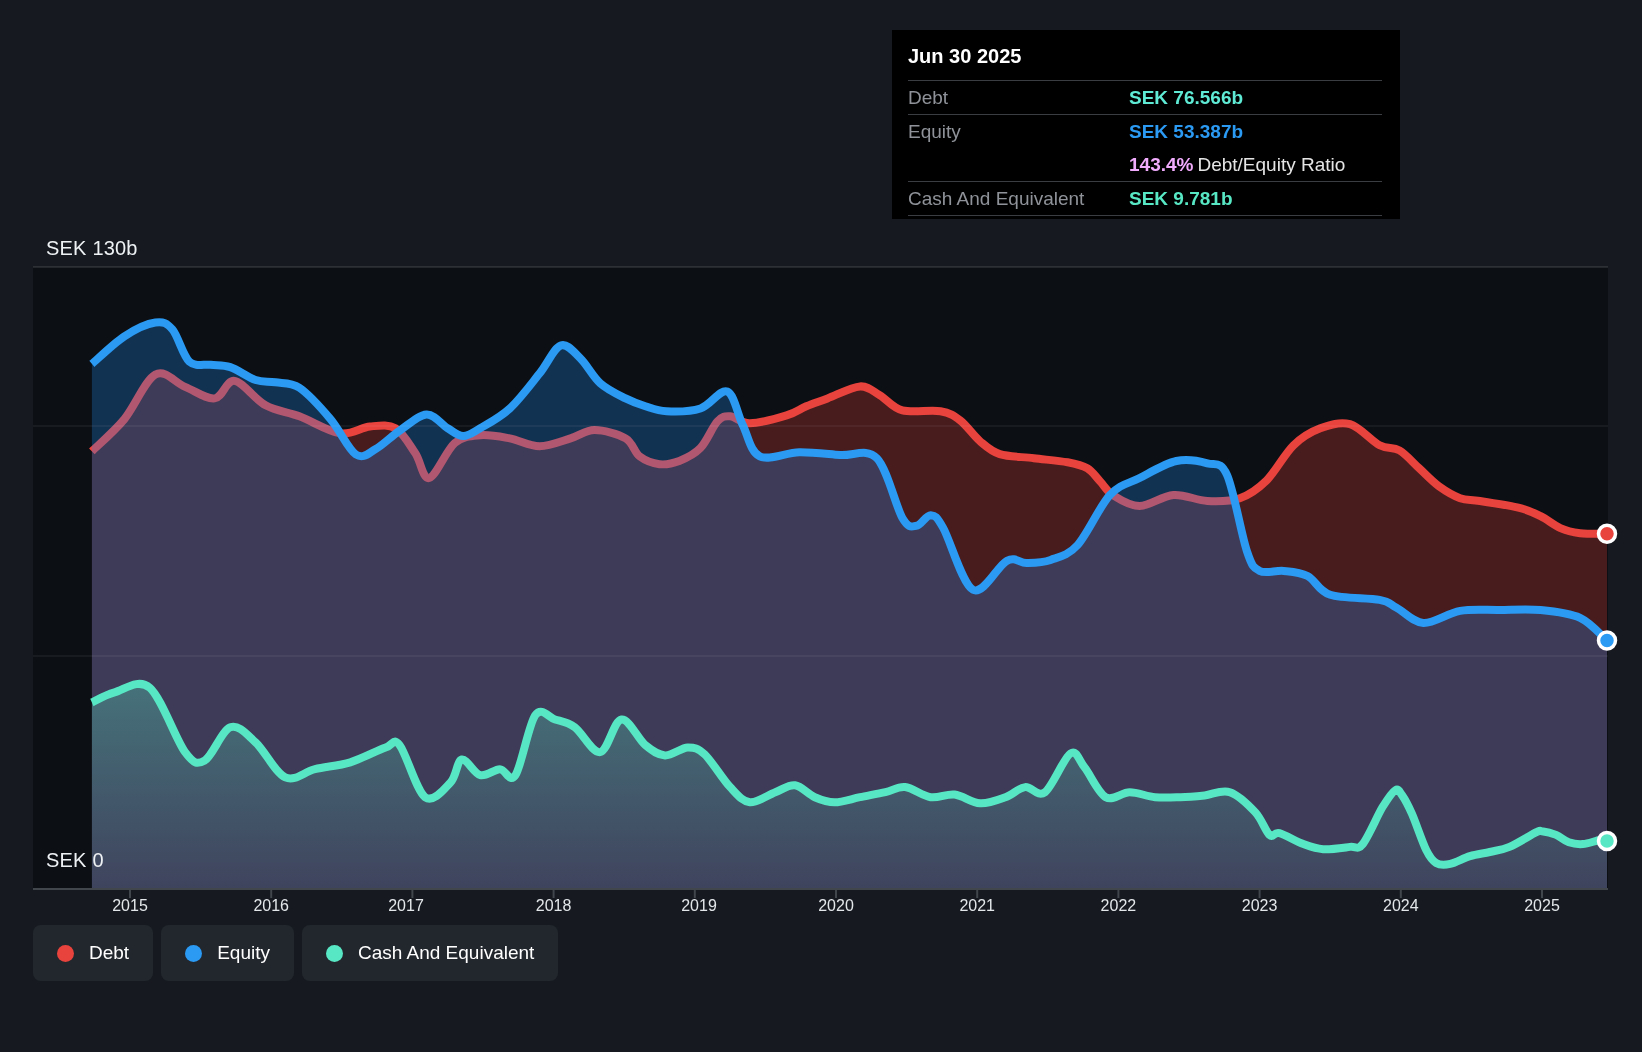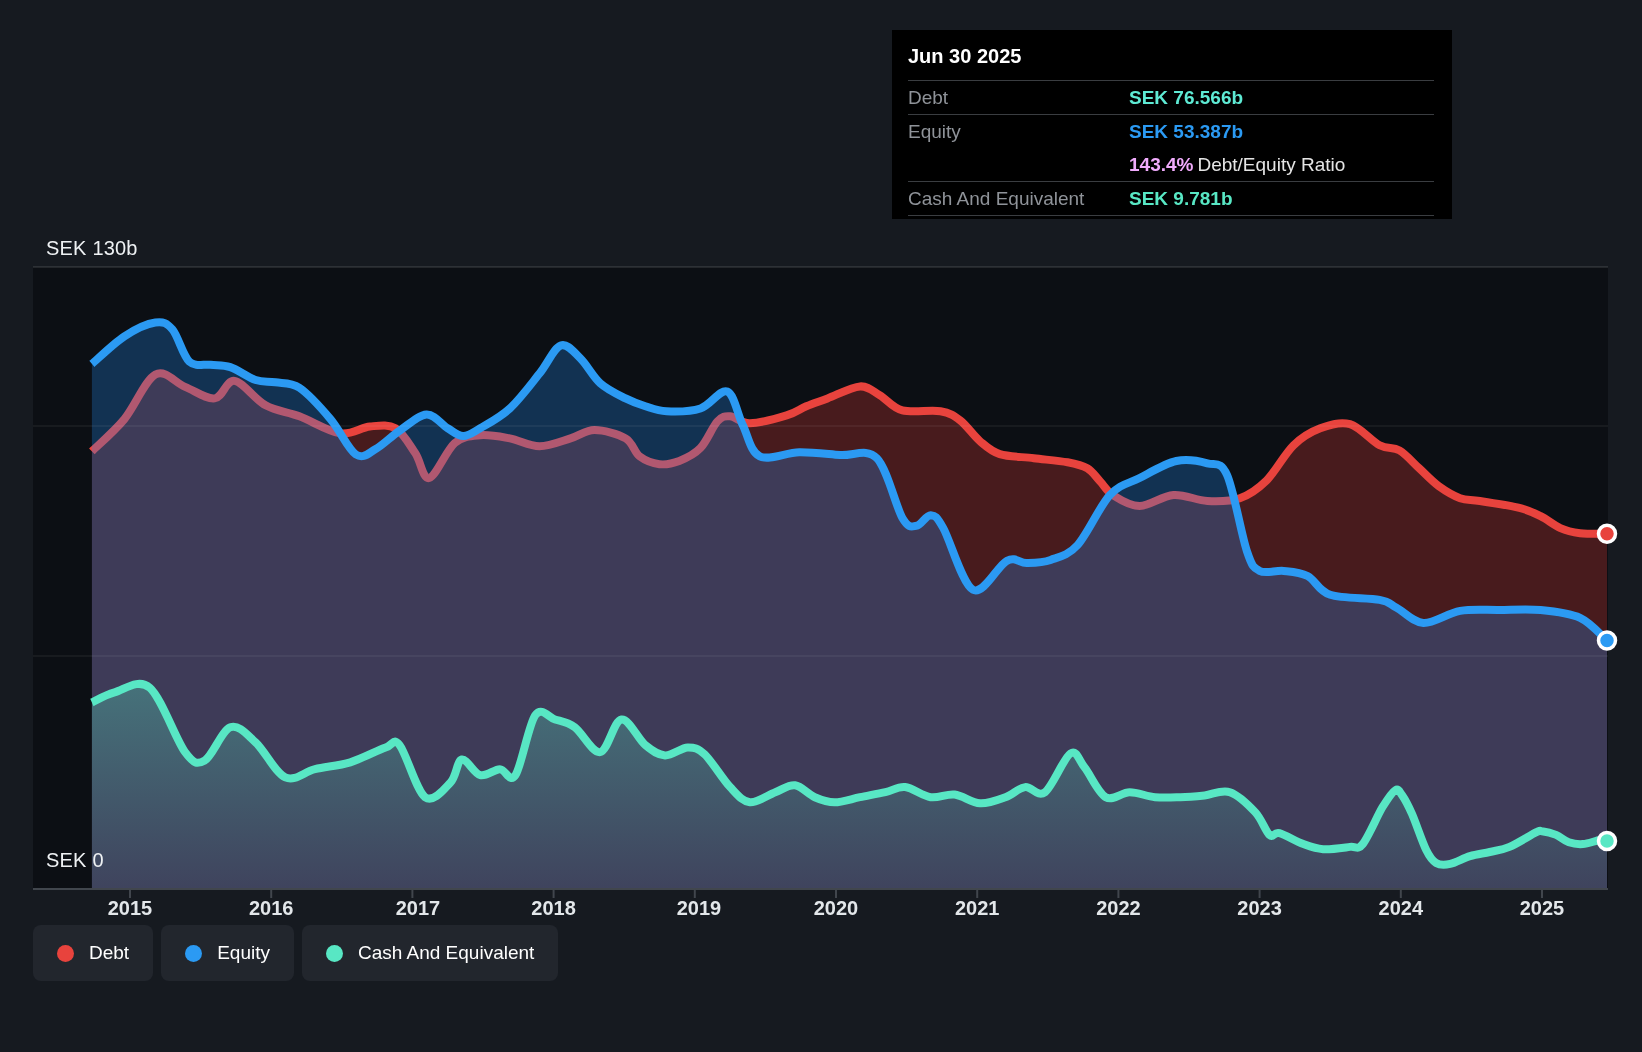--- a/index.html
+++ b/index.html
@@ -17,7 +17,7 @@
   #chart-svg{position:absolute;left:0;top:0;}
   
   .tooltip{
-    position:absolute;left:892px;top:30px;width:560px;box-sizing:border-box;
+    position:absolute;left:892px;top:30px;width:508px;box-sizing:border-box;
     background:#000;padding:0 18px 3px 16px;
   }
   .tt-title{font-size:20px;font-weight:700;color:#fff;padding:15px 0 12px 0;}

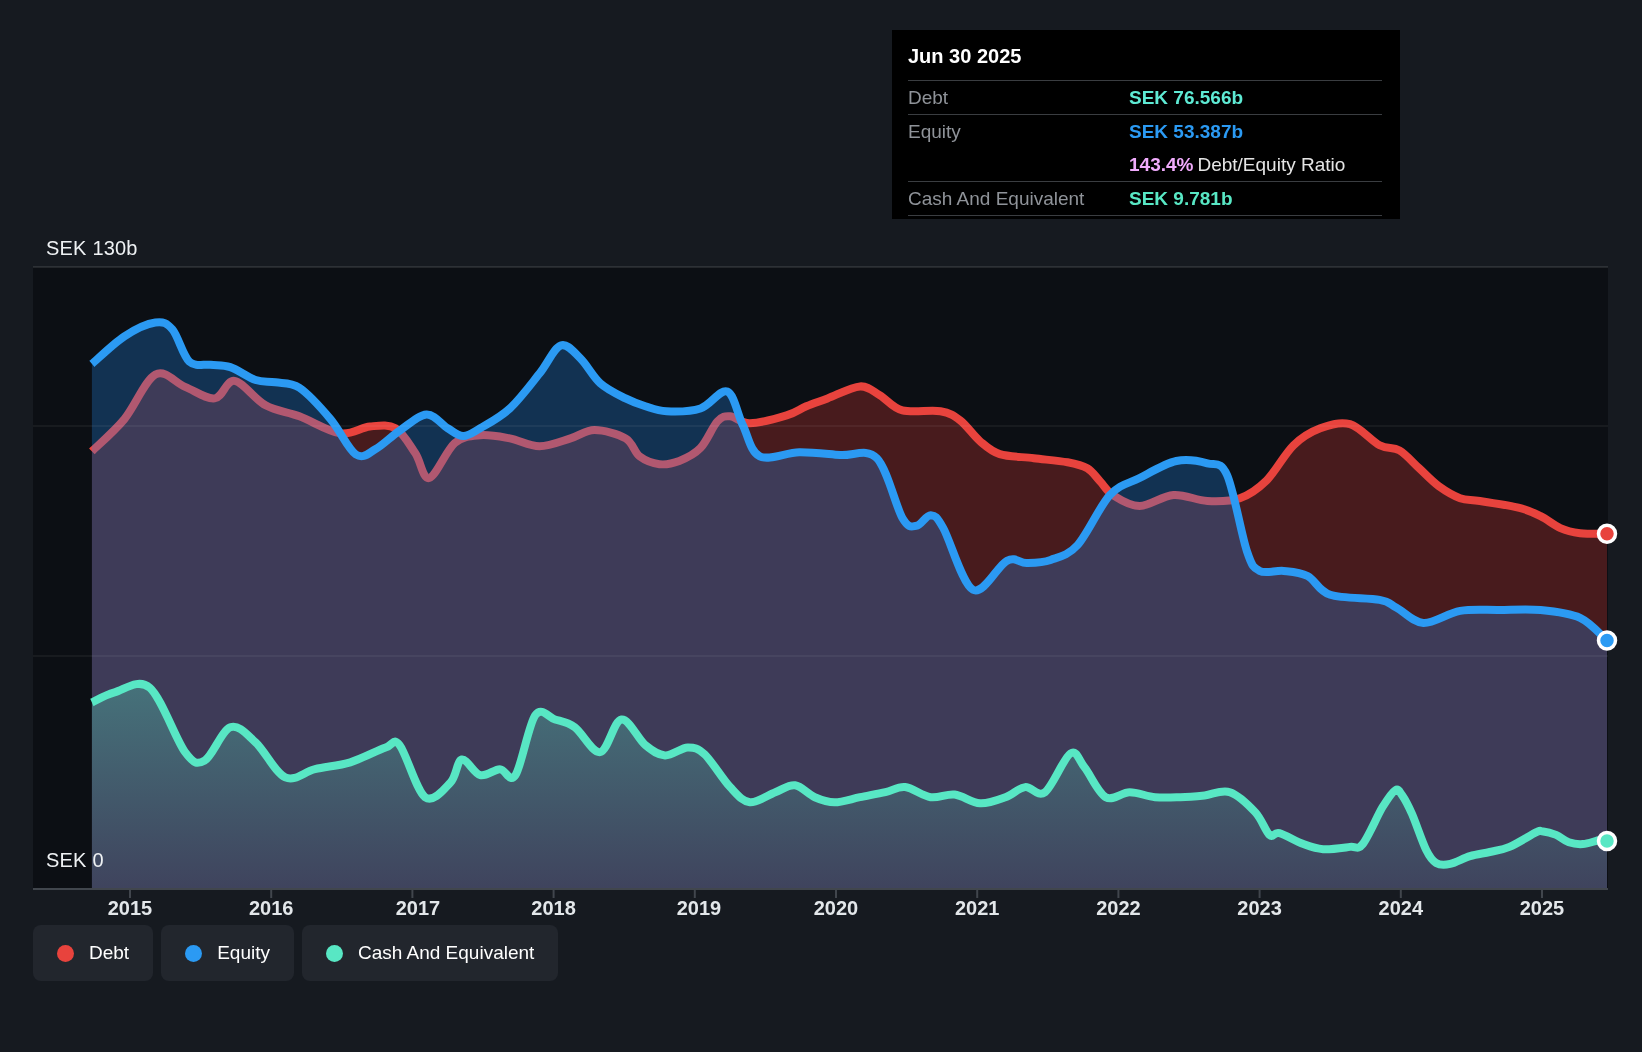--- a/index.html
+++ b/index.html
@@ -12,7 +12,7 @@
   .y-label{position:absolute;left:46px;color:#eef1f3;font-size:20px;font-weight:500;letter-spacing:.2px;}
   #y-top{top:237px;}
   #y-bottom{top:849px;text-align:right;}
-  .x-year{position:absolute;top:897px;transform:translateX(-50%);color:#e3e7ea;font-size:20px;font-weight:700;}
+  .x-year{position:absolute;top:897px;transform:translateX(-50%);color:#e3e7ea;font-size:16px;font-weight:400;}
   
   #chart-svg{position:absolute;left:0;top:0;}
   

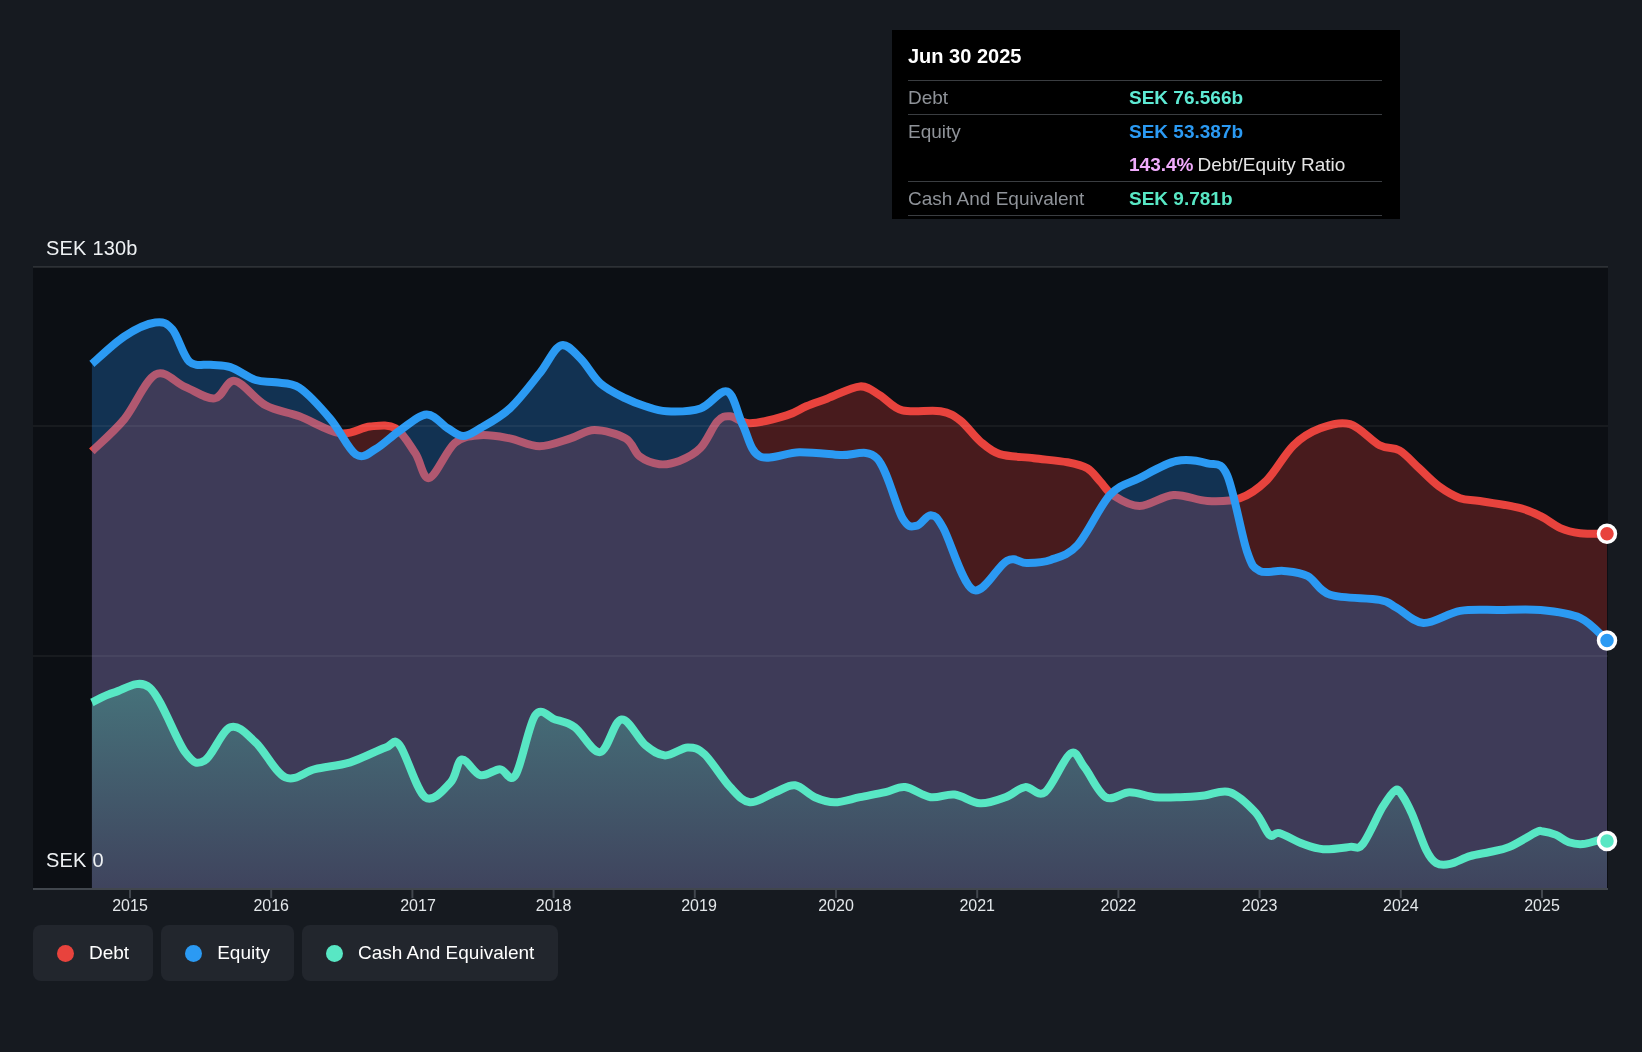--- a/index.html
+++ b/index.html
@@ -79,7 +79,7 @@
 <div id="x-axis">
     <div class="x-year" style="left: 130px;">2015</div>
     <div class="x-year" style="left: 271.2px;">2016</div>
-    <div class="x-year" style="left: 418px;">2017</div>
+    <div class="x-year" style="left: 406px;">2017</div>
     <div class="x-year" style="left: 553.6px;">2018</div>
     <div class="x-year" style="left: 699px;">2019</div>
     <div class="x-year" style="left: 836px;">2020</div>

